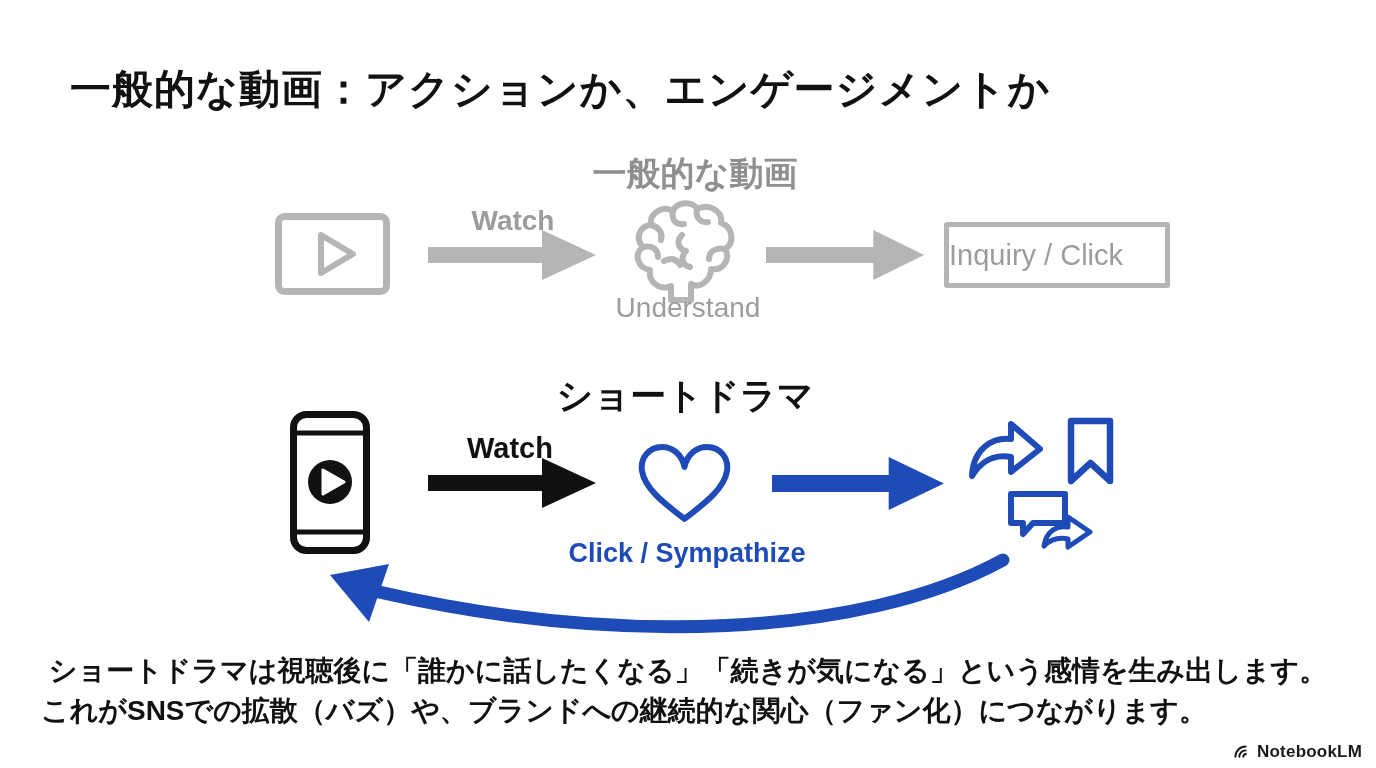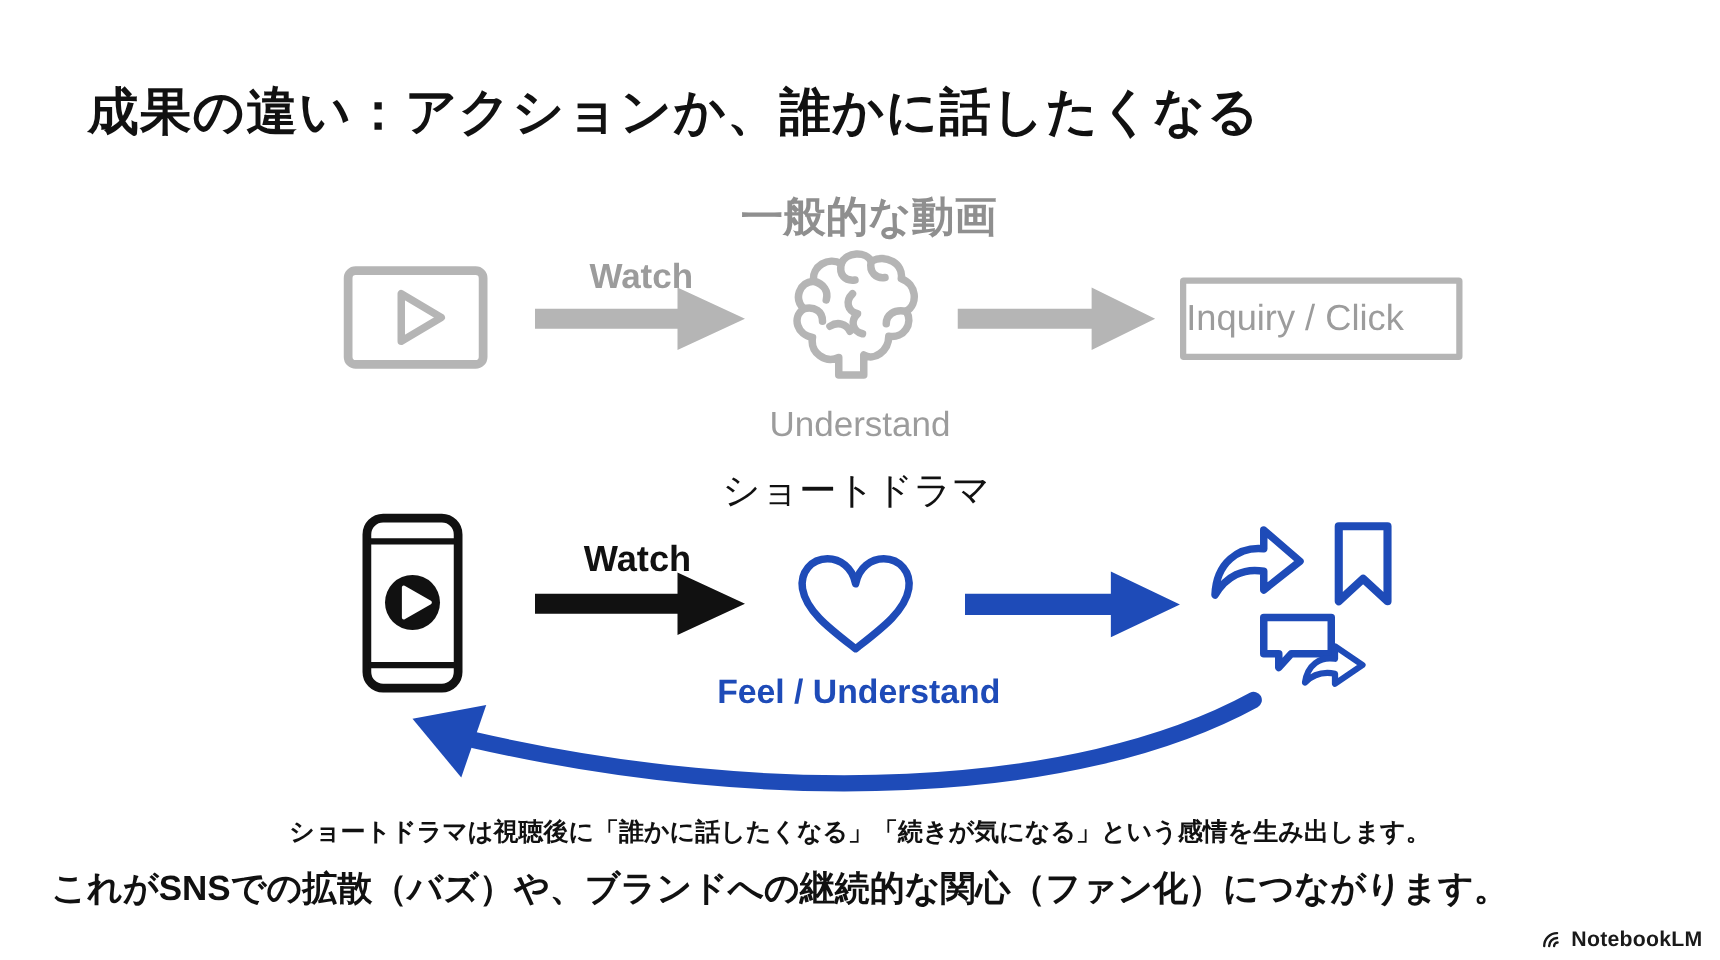--- a/index.html
+++ b/index.html
@@ -52,7 +52,7 @@
 
 <div class="slide">
 
-  <div class="abs slide-title">成果の違い：アクションか、誰かに話したくなる</div>
+  <div class="abs slide-title">一般的な動画：アクションか、エンゲージメントか</div>
 
   <div class="abs center flow-heading-gray">一般的な動画</div>
 

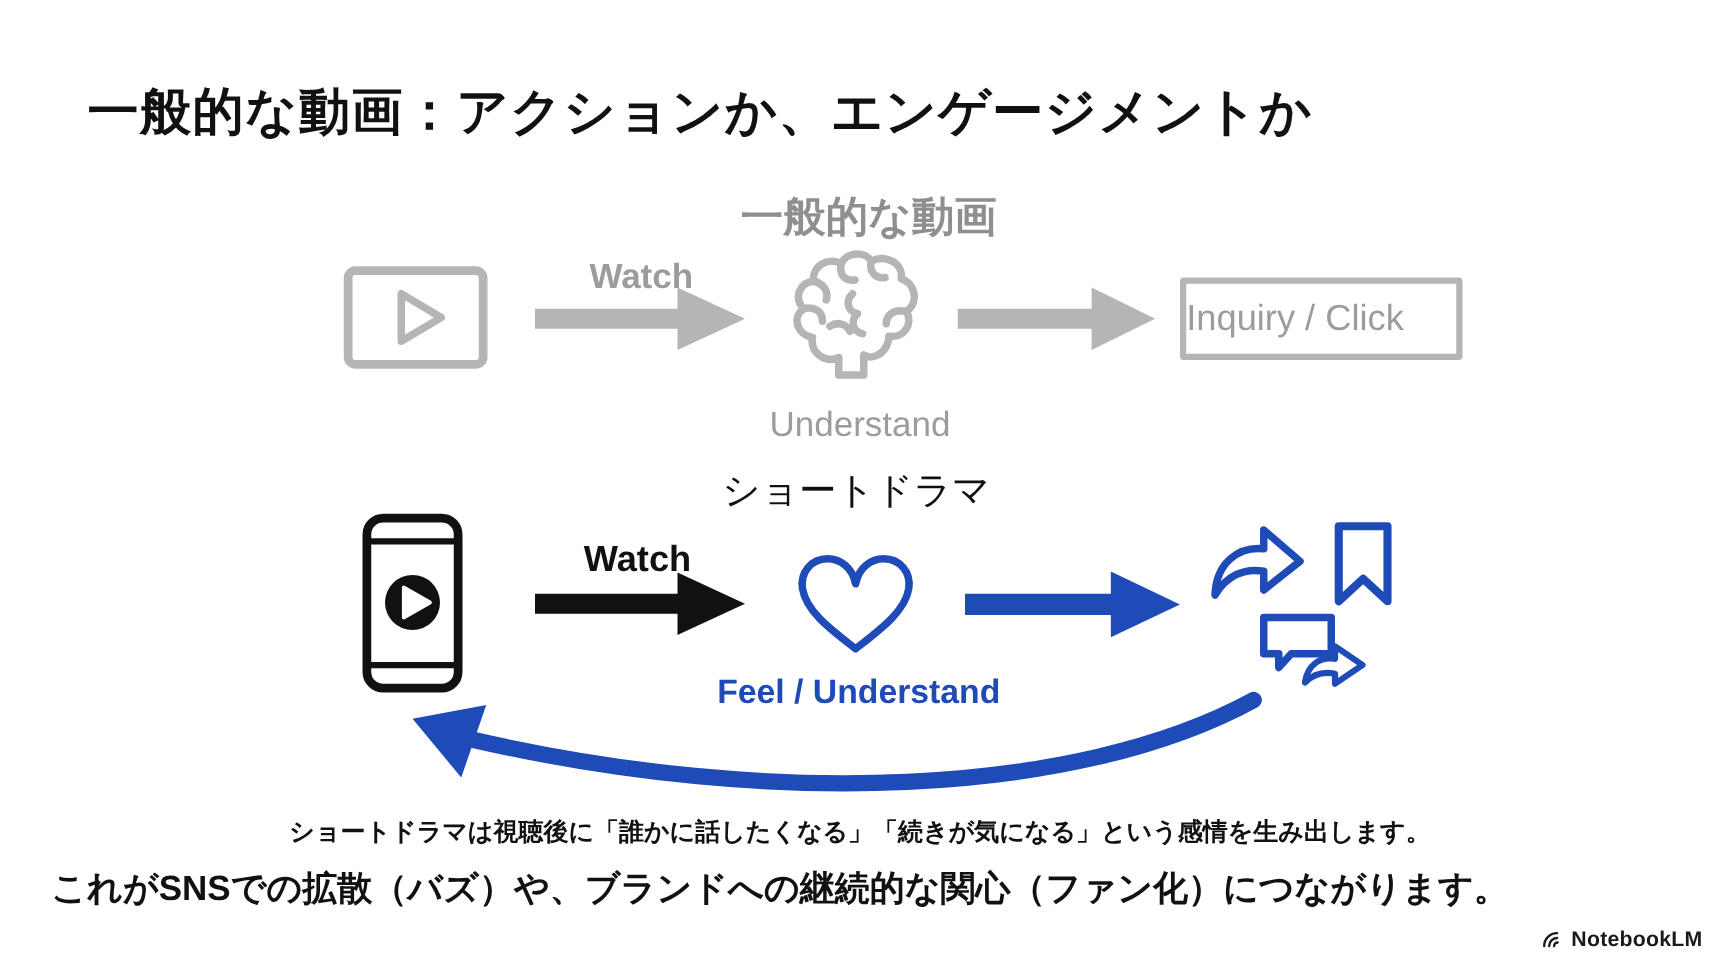--- a/index.html
+++ b/index.html
@@ -21,7 +21,7 @@
   .blue-t{color:var(--blue);font-weight:600;}
   .black-t{color:var(--black);font-weight:800;}
   .watch1{left:428px;top:205px;width:170px;}
-  .understand{left:598px;top:324px;width:180px;font-weight:500;}
+  .understand{left:598px;top:292px;width:180px;font-weight:500;}
   .watch2{left:425px;top:432px;width:170px;font-size:29px;}
   .feel{left:562px;top:538px;width:250px;font-size:27px;}
   .video-icon{left:274px;top:212px;width:117px;height:84px;color:var(--gray-icon);}

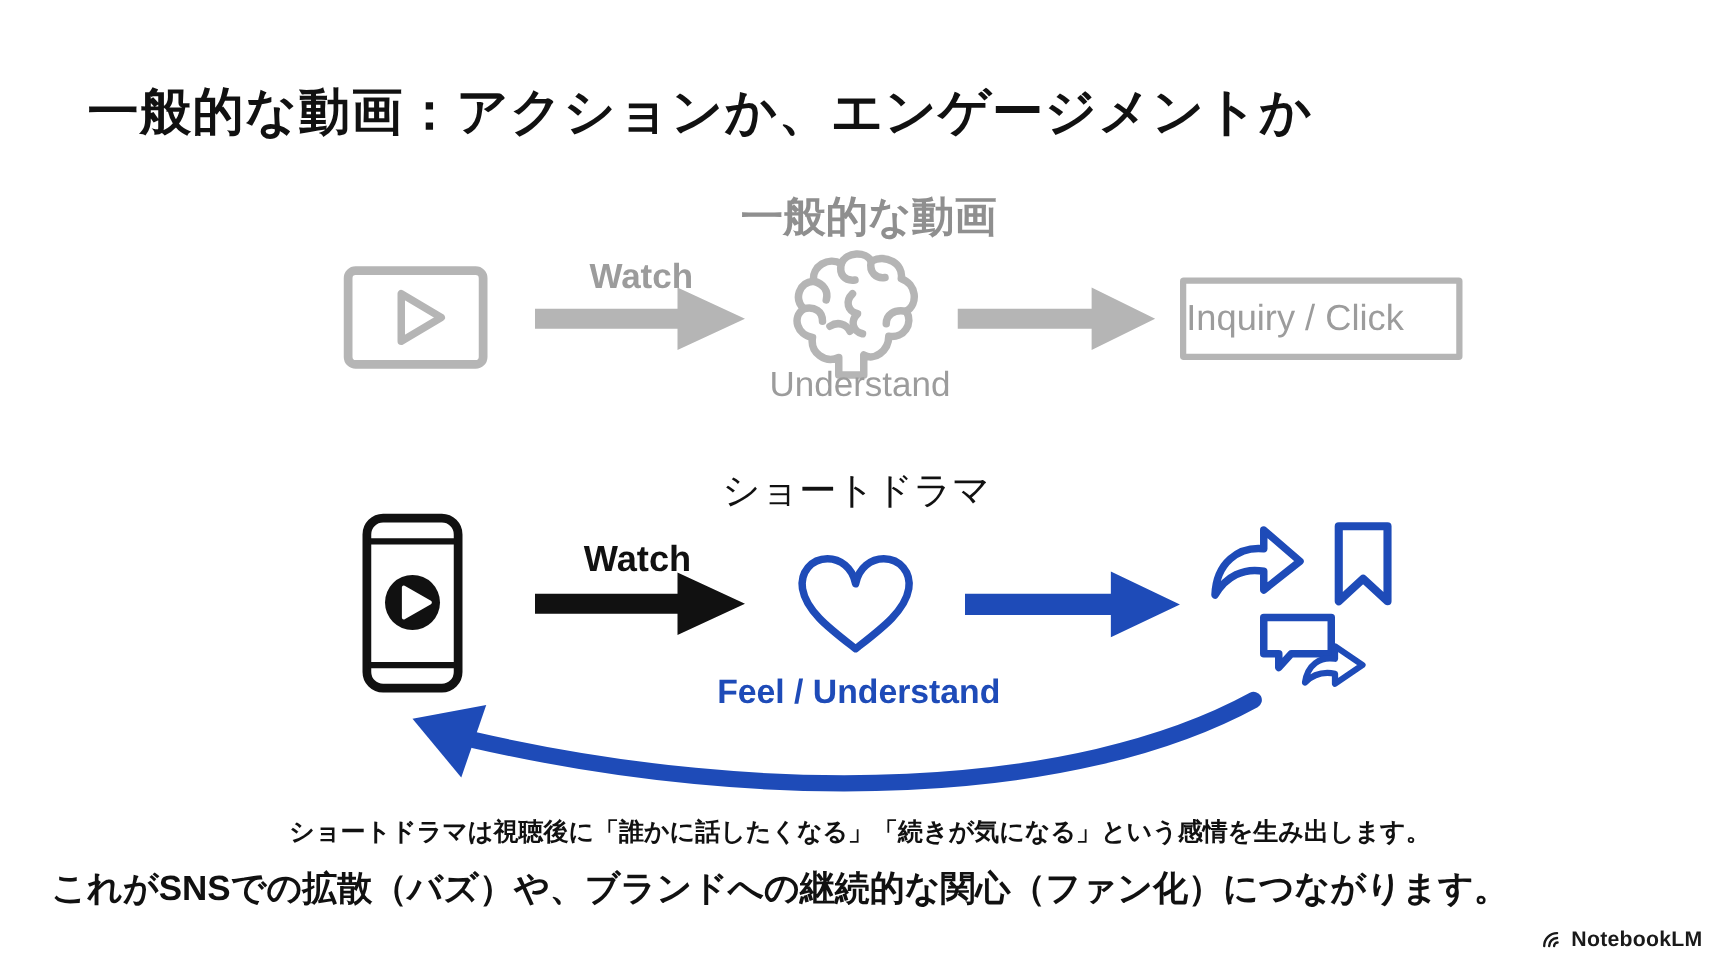--- a/index.html
+++ b/index.html
@@ -15,7 +15,7 @@
   .center{text-align:center;}
   .slide-title{left:70px;top:62px;width:1200px;font-size:41px;font-weight:800;color:var(--black);letter-spacing:1px;}
   .flow-heading-gray{left:540px;top:151px;width:310px;font-size:34px;font-weight:800;color:var(--gray-heading);}
-  .flow-heading-black{left:535px;top:372px;width:300px;font-size:30px;font-weight:400;color:var(--black);}
+  .flow-heading-black{left:535px;top:372px;width:300px;font-size:36px;font-weight:700;color:var(--black);}
   .step-label{font-size:28px;}
   .gray-t{color:var(--gray-text);font-weight:600;}
   .blue-t{color:var(--blue);font-weight:600;}

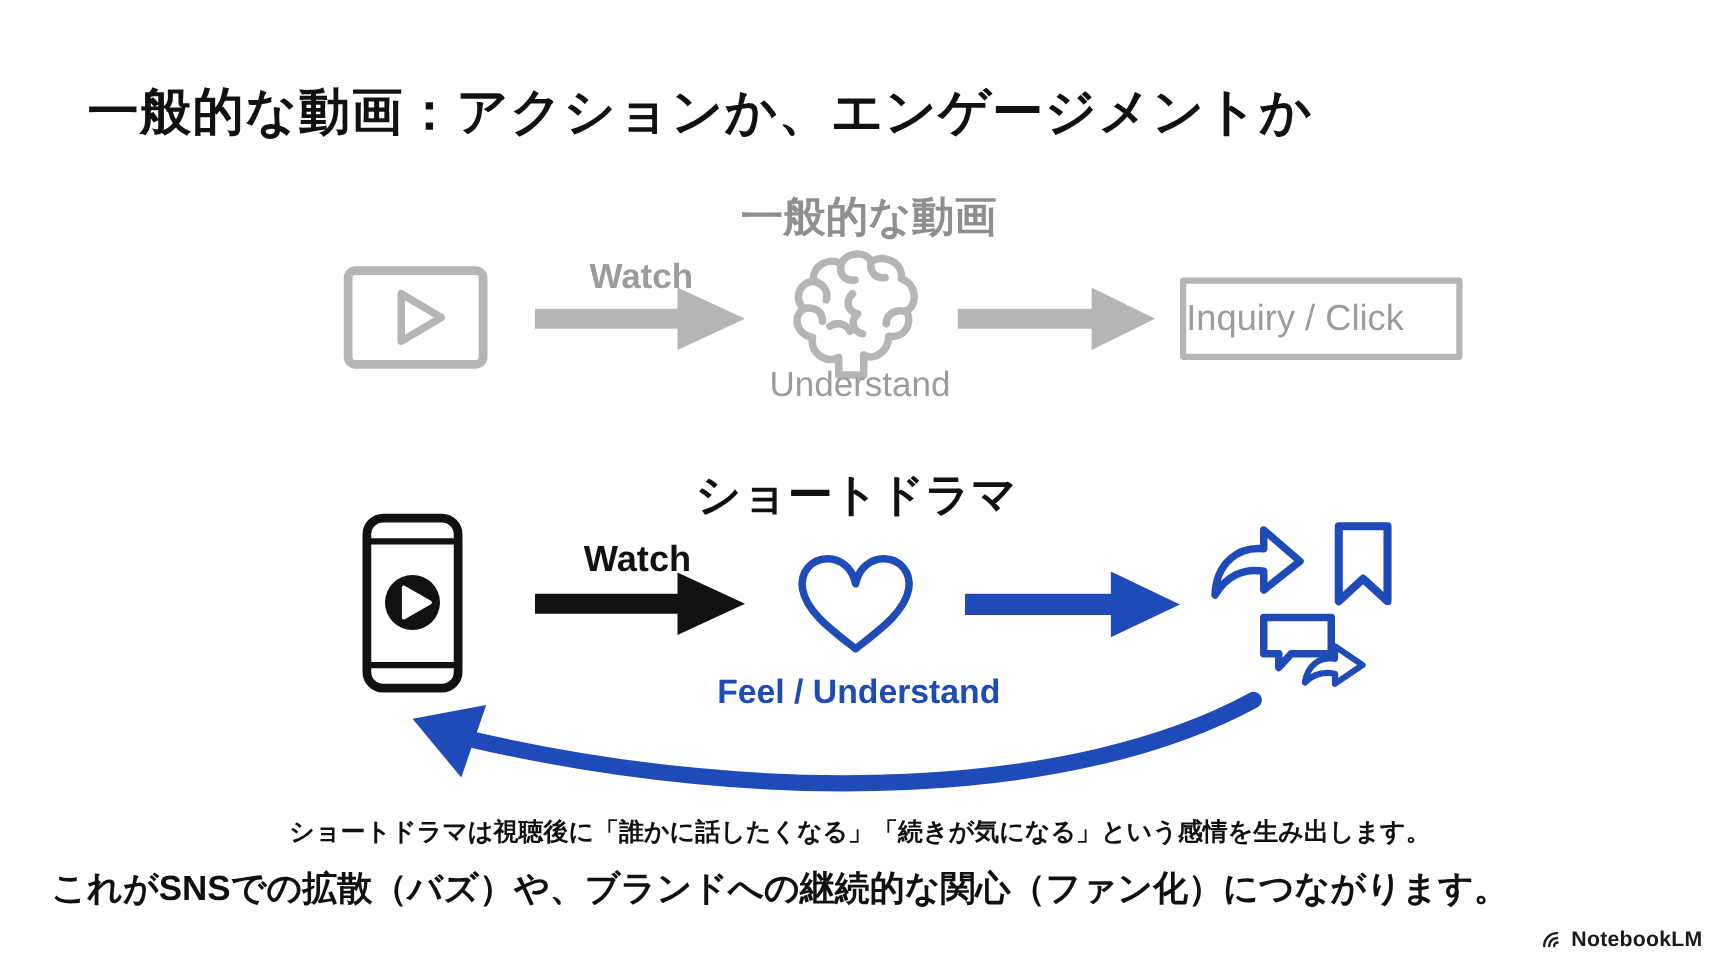--- a/index.html
+++ b/index.html
@@ -122,7 +122,7 @@
     </svg>
   </div>
 
-  <div class="abs center step-label blue-t feel">Feel / Understand</div>
+  <div class="abs center step-label blue-t feel">Click / Sympathize</div>
 
   <div class="abs arrow4">
     <svg viewBox="0 0 170 54" preserveAspectRatio="none">

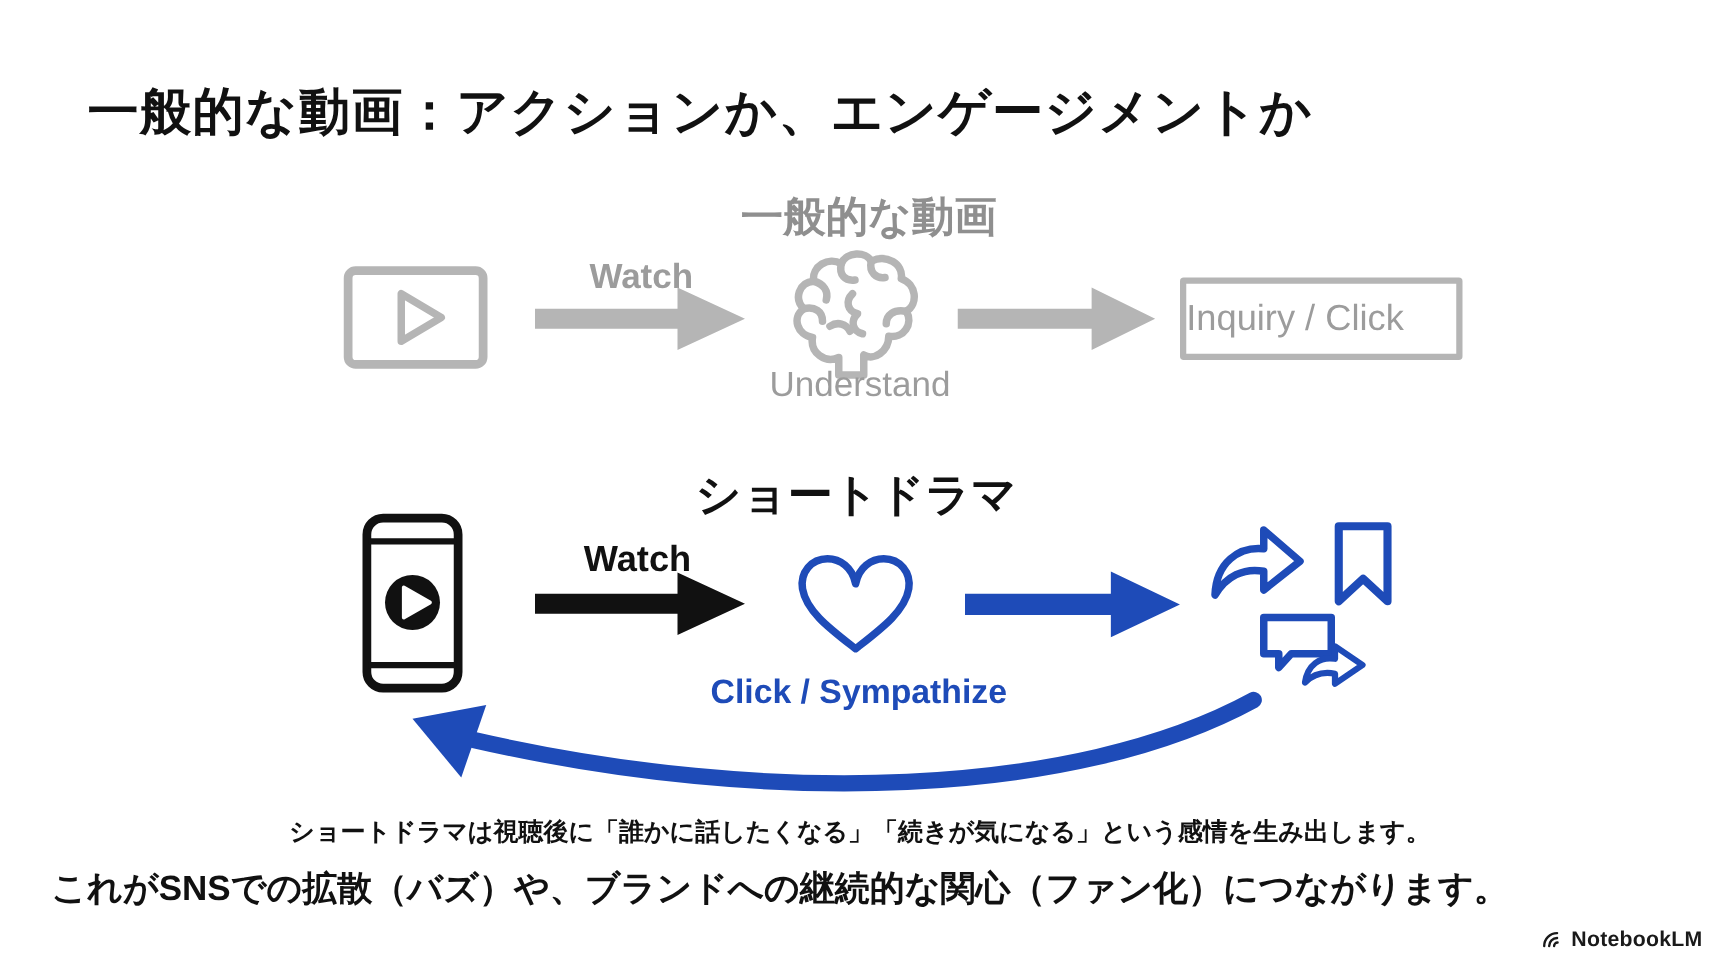--- a/index.html
+++ b/index.html
@@ -41,7 +41,7 @@
   .bookmark-icon{left:1063px;top:415px;width:55px;height:72px;color:var(--blue);}
   .comment-share-icon{left:1006px;top:488px;width:98px;height:64px;color:var(--blue);}
   .loop-arrow{left:315px;top:548px;width:700px;height:100px;color:var(--blue);}
-  .footer-line1{left:0;top:652px;width:1376px;font-size:20px;font-weight:800;color:var(--black);}
+  .footer-line1{left:0;top:652px;width:1376px;font-size:28px;font-weight:800;color:var(--black);}
   .footer-line2{left:0;top:692px;width:1248px;font-size:28px;font-weight:800;color:var(--black);}
   .brand{right:14px;bottom:6px;display:flex;align-items:center;gap:5px;color:#1a1a1a;}
   .brand-text{font-size:17px;font-weight:700;letter-spacing:0.2px;}

